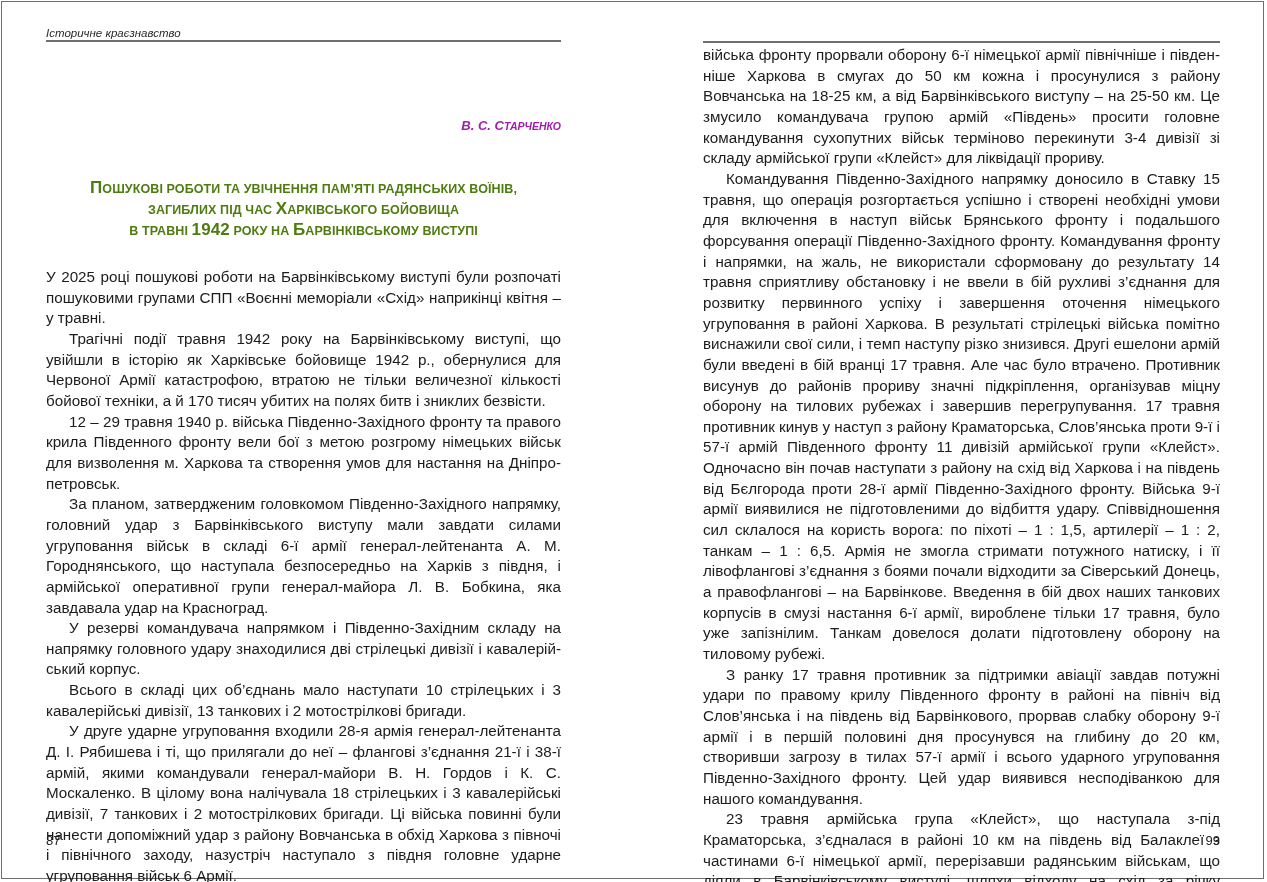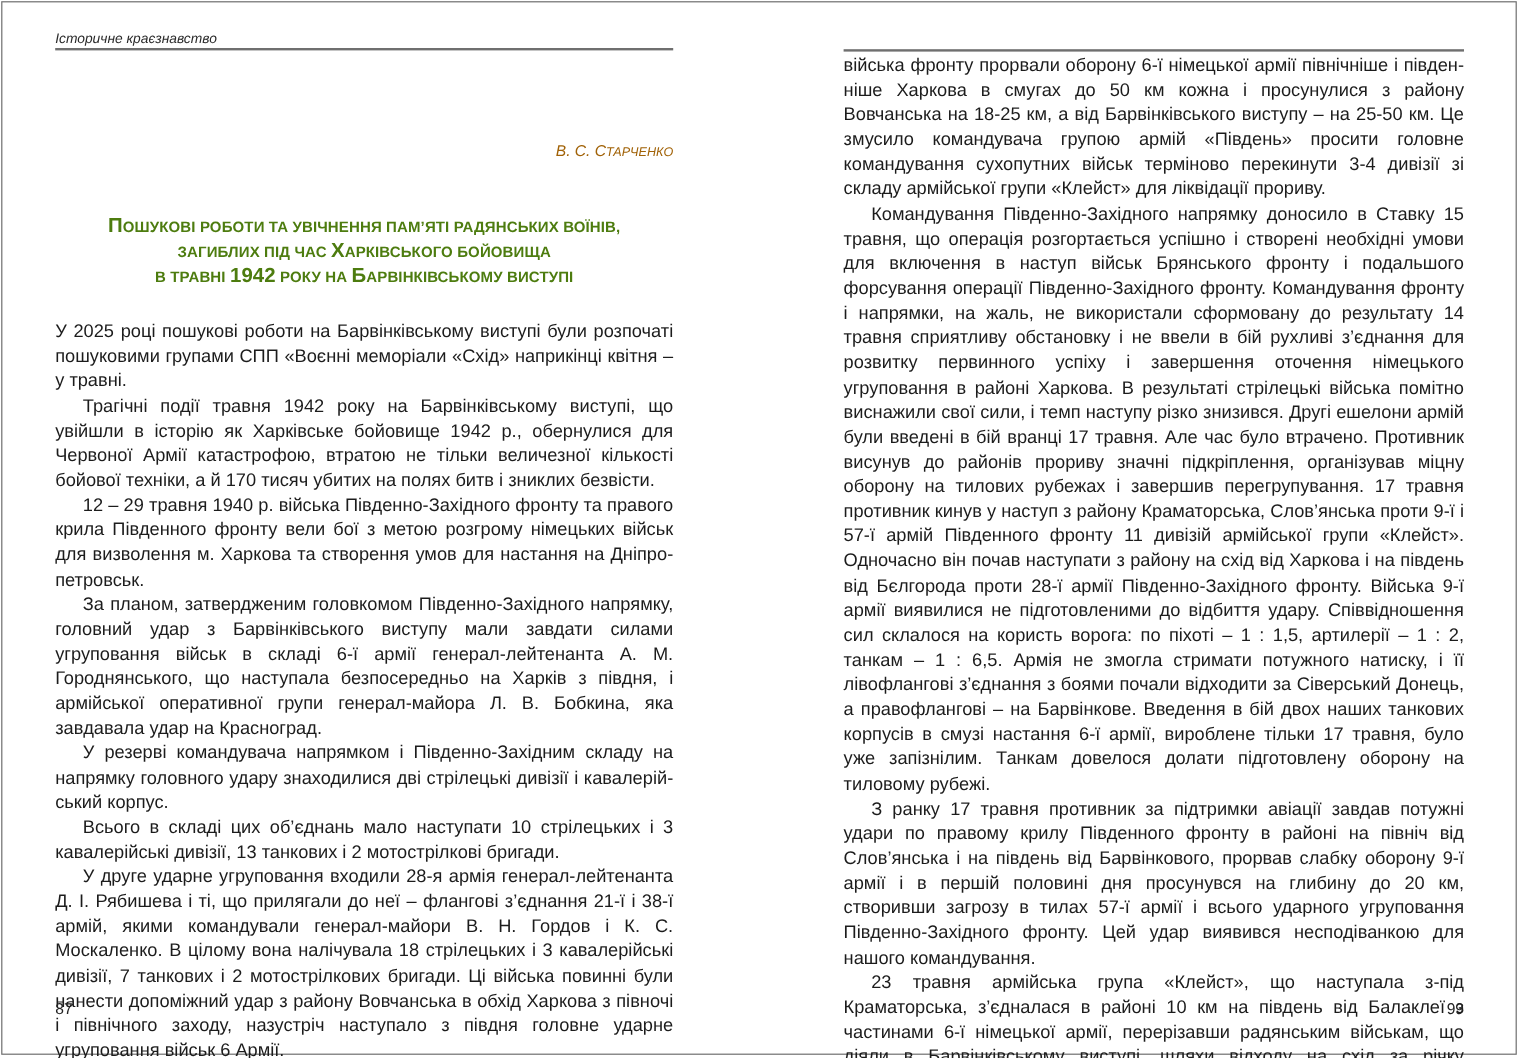--- a/index.html
+++ b/index.html
@@ -26,8 +26,8 @@
   .right .head-rule { top: 41px; }
 
   .author {
-    position: absolute; top: 118px; right: 0; font-weight: normal; font-style: italic;
-    font-size: 13px; color: #a16207;
+    position: absolute; top: 118px; right: 0; font-weight: bold; font-style: italic;
+    font-size: 13px; color: #a21caf;
   }
   .author .sc { font-size: 10.5px; }
 

